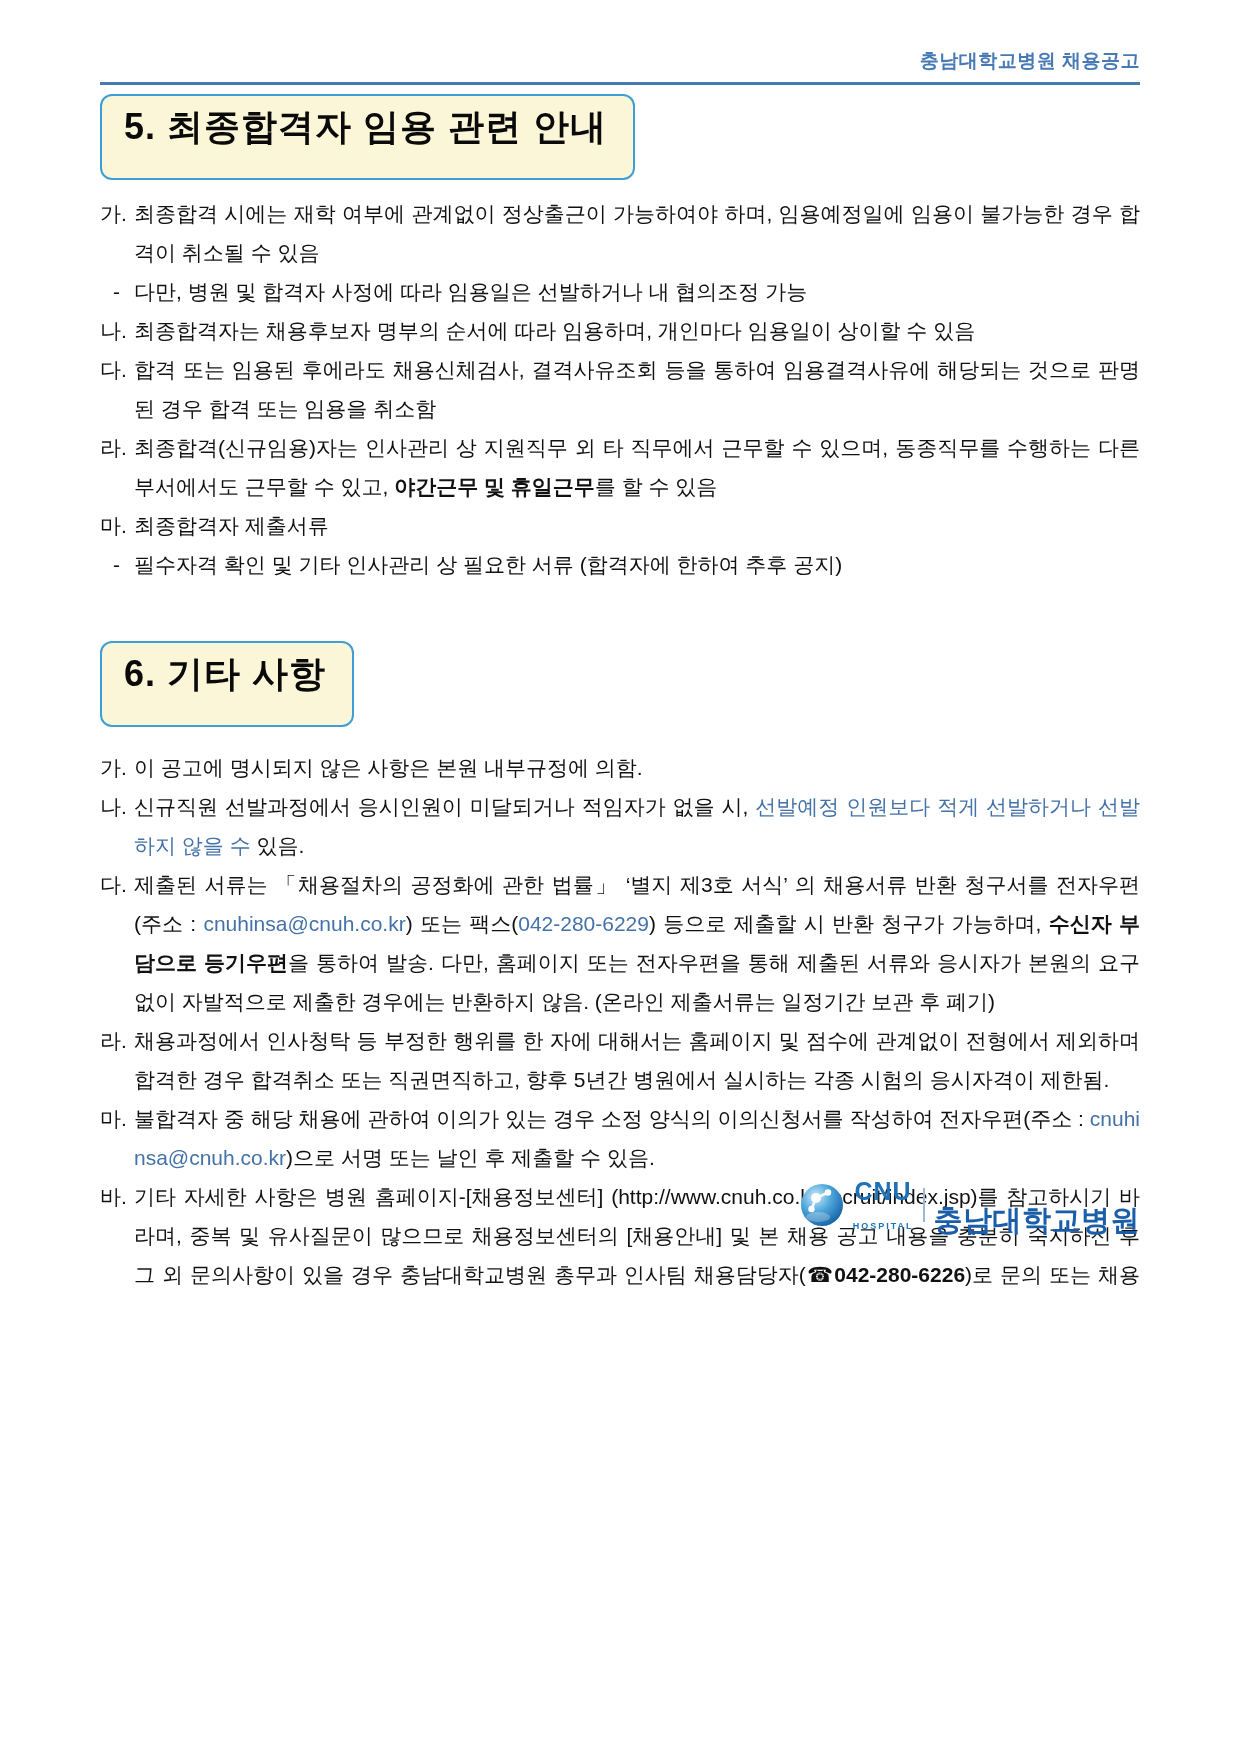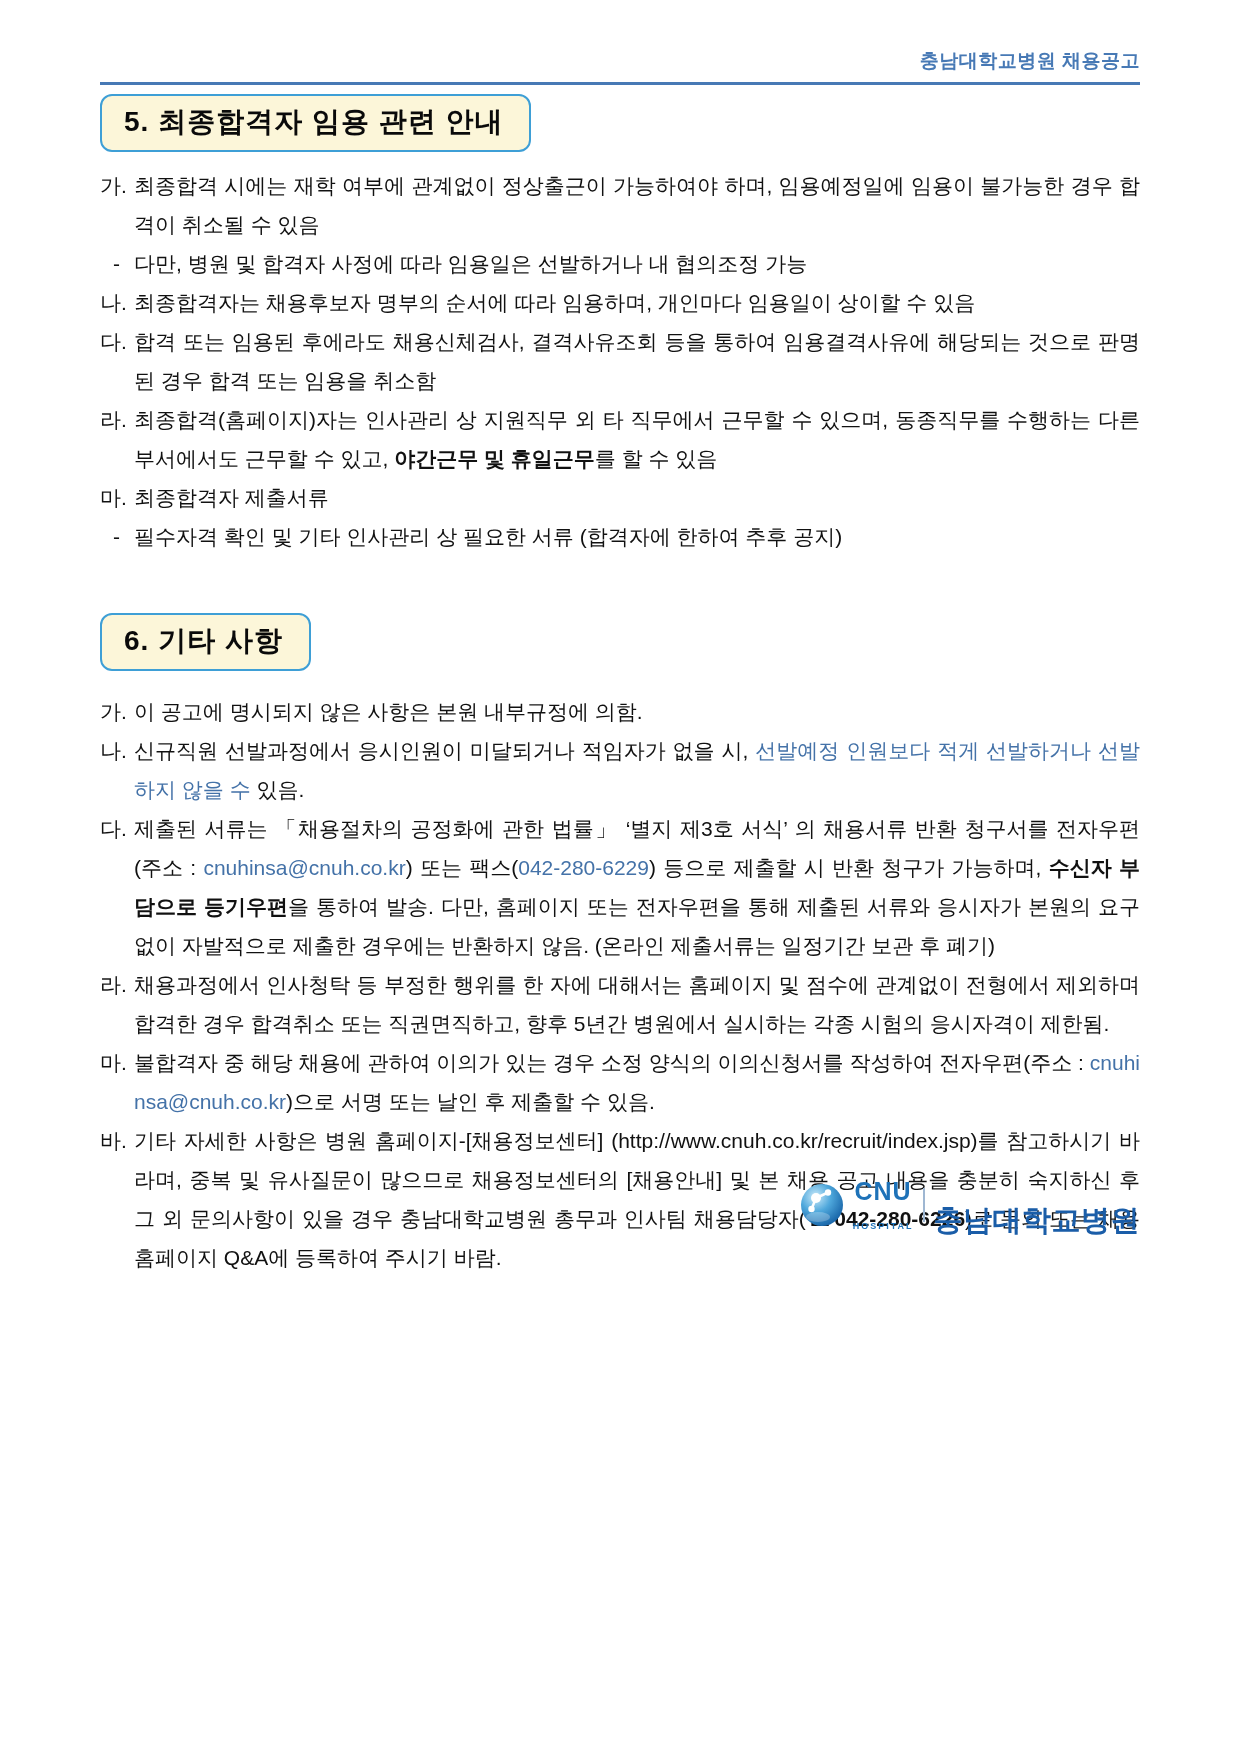--- a/index.html
+++ b/index.html
@@ -41,8 +41,8 @@
     background:var(--box-bg);
     border:2px solid var(--box-border);
     border-radius:12px;
-    padding:7px 26px 9px 22px;
-    font-size:28px;
+    padding:7px 26px 26px 22px;
+    font-size:36px;
     font-weight:bold;
     color:#0a0a0a;
     letter-spacing:1px;

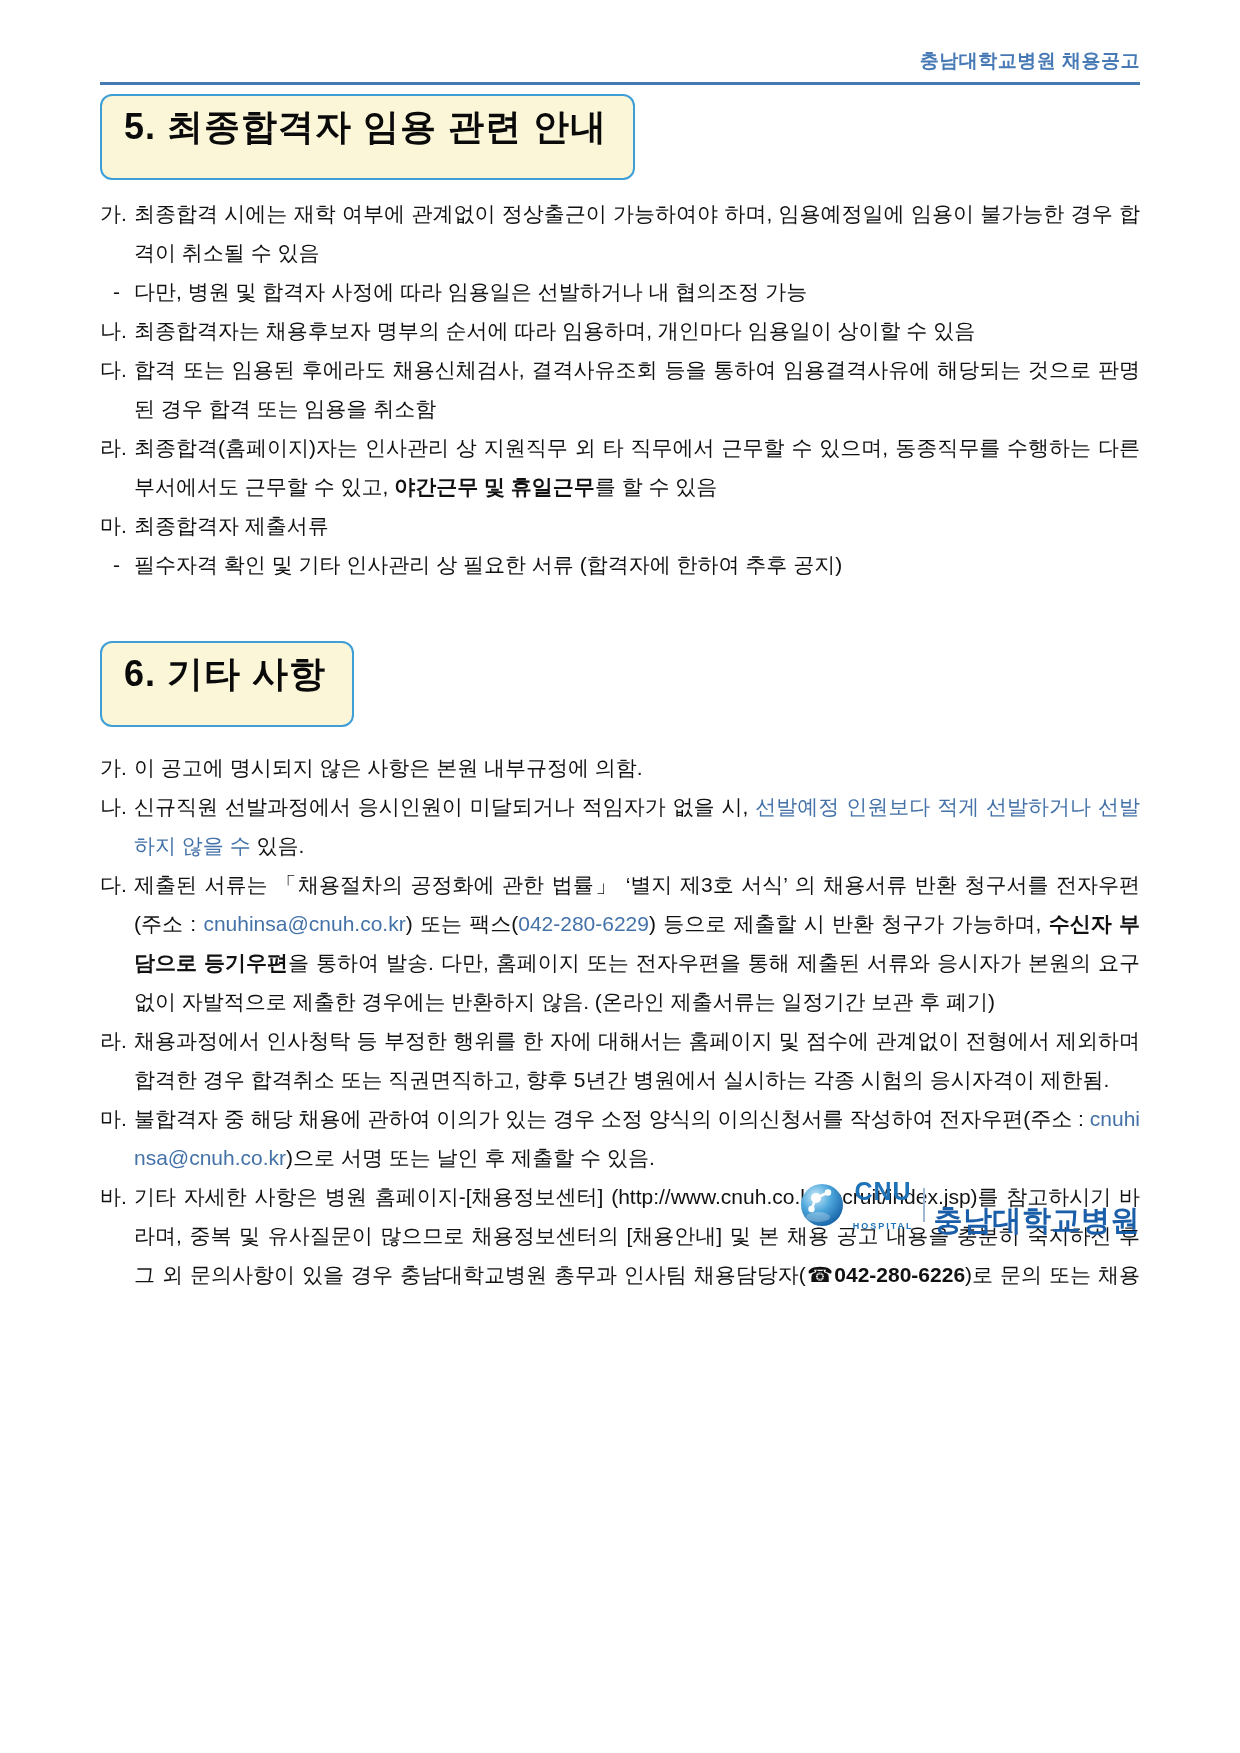--- a/index.html
+++ b/index.html
@@ -139,7 +139,7 @@
             </div>
             <div class="item">
               <span class="marker">라.</span>
-              <span class="text"><span>최종합격(홈페이지)자는 인사관리 상 지원직무 외 타 직무에서 근무할 수 있으며, 동종직무를 수행하는 다른 부서에서도 근무할 수 있고, </span><span class="bold">야간근무 및 휴일근무</span><span>를 할 수 있음</span></span>
+              <span class="text"><span>최종합격(신규임용)자는 인사관리 상 지원직무 외 타 직무에서 근무할 수 있으며, 동종직무를 수행하는 다른 부서에서도 근무할 수 있고, </span><span class="bold">야간근무 및 휴일근무</span><span>를 할 수 있음</span></span>
             </div>
             <div class="item">
               <span class="marker">마.</span>

